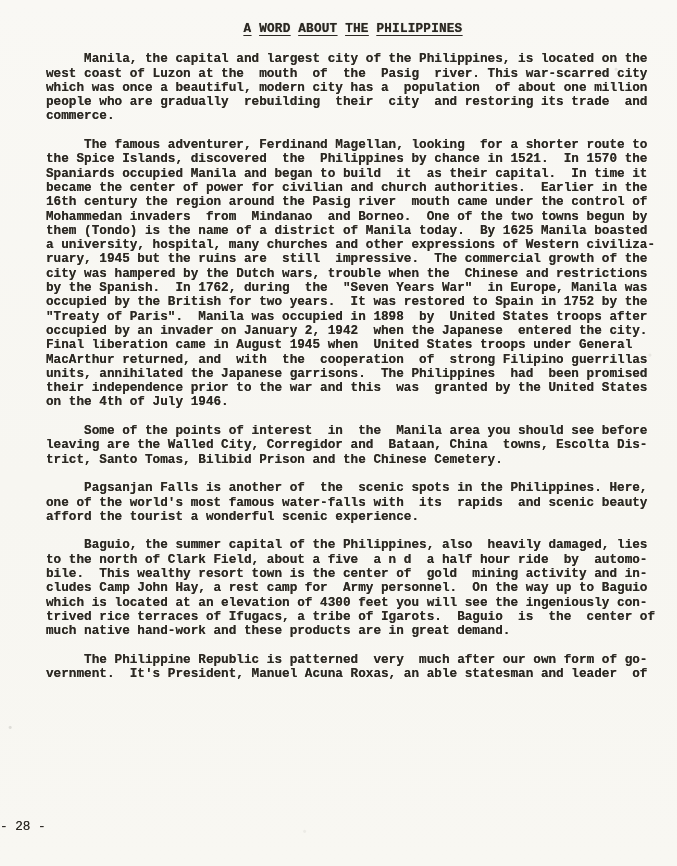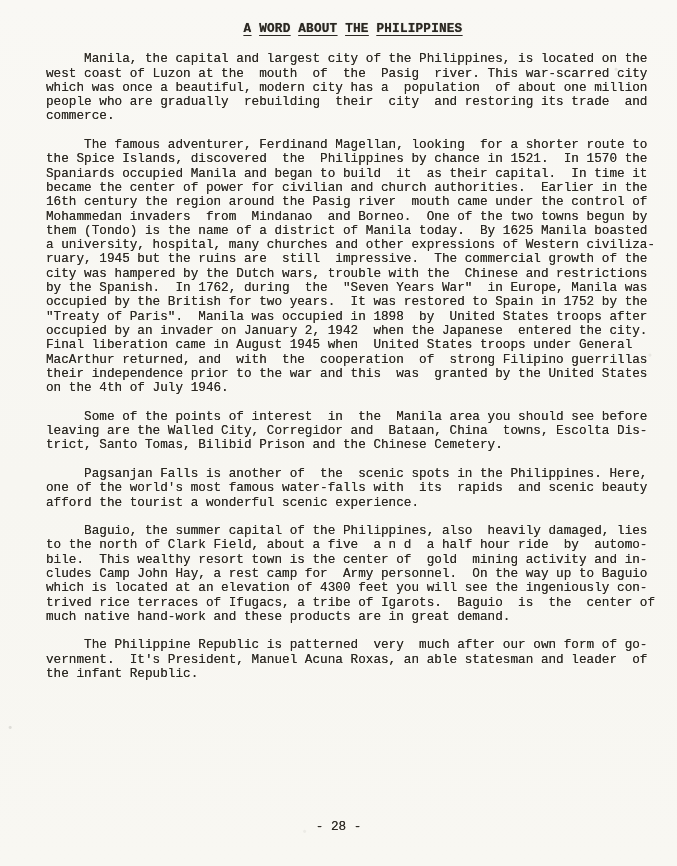--- a/index.html
+++ b/index.html
@@ -46,6 +46,7 @@
   }
   .para {
     margin: 0 0 14.3px 0;
+    font-weight: bold;
   }
   .line {
     white-space: pre;

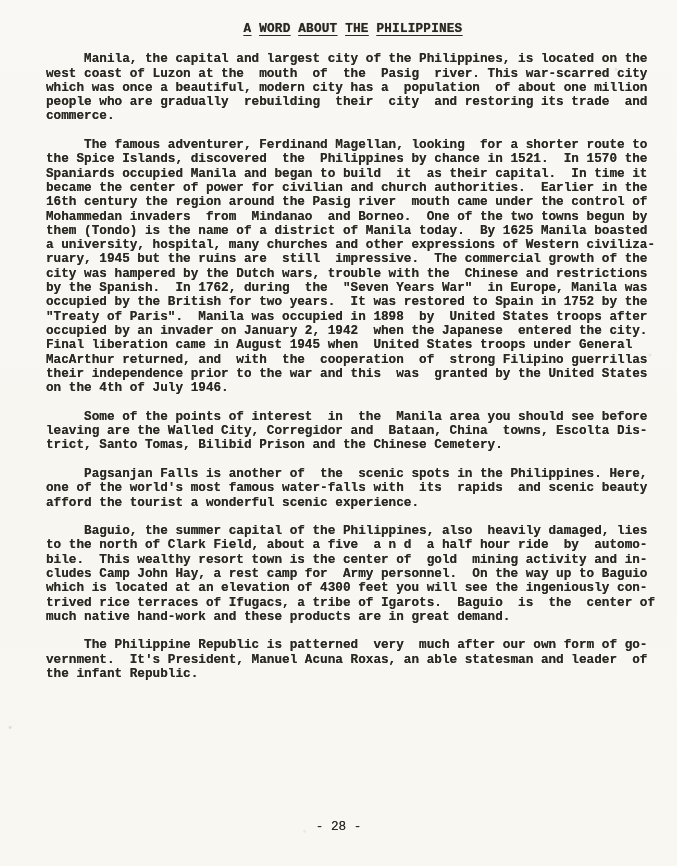--- a/index.html
+++ b/index.html
@@ -86,7 +86,7 @@
           <div class="line">them (Tondo) is the name of a district of Manila today.  By 1625 Manila boasted</div>
           <div class="line">a university, hospital, many churches and other expressions of Western civiliza-</div>
           <div class="line">ruary, 1945 but the ruins are  still  impressive.  The commercial growth of the</div>
-          <div class="line">city was hampered by the Dutch wars, trouble with the  Chinese and restrictions</div>
+          <div class="line">city was hampered by the Dutch wars, trouble when the  Chinese and restrictions</div>
           <div class="line">by the Spanish.  In 1762, during  the  "Seven Years War"  in Europe, Manila was</div>
           <div class="line">occupied by the British for two years.  It was restored to Spain in 1752 by the</div>
           <div class="line">"Treaty of Paris".  Manila was occupied in 1898  by  United States troops after</div>

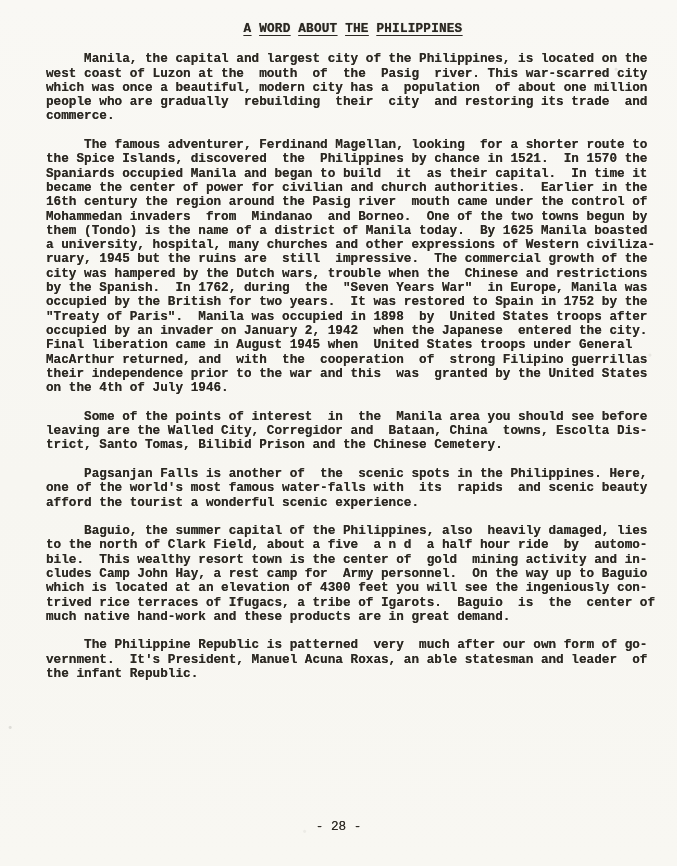--- a/index.html
+++ b/index.html
@@ -93,6 +93,7 @@
           <div class="line">occupied by an invader on January 2, 1942  when the Japanese  entered the city.</div>
           <div class="line">Final liberation came in August 1945 when  United States troops under General</div>
           <div class="line">MacArthur returned, and  with  the  cooperation  of  strong Filipino guerrillas</div>
+          <div class="line">units, annihilated the Japanese garrisons.  The Philippines  had  been promised</div>
           <div class="line">their independence prior to the war and this  was  granted by the United States</div>
           <div class="line">on the 4th of July 1946.</div>
         </div>

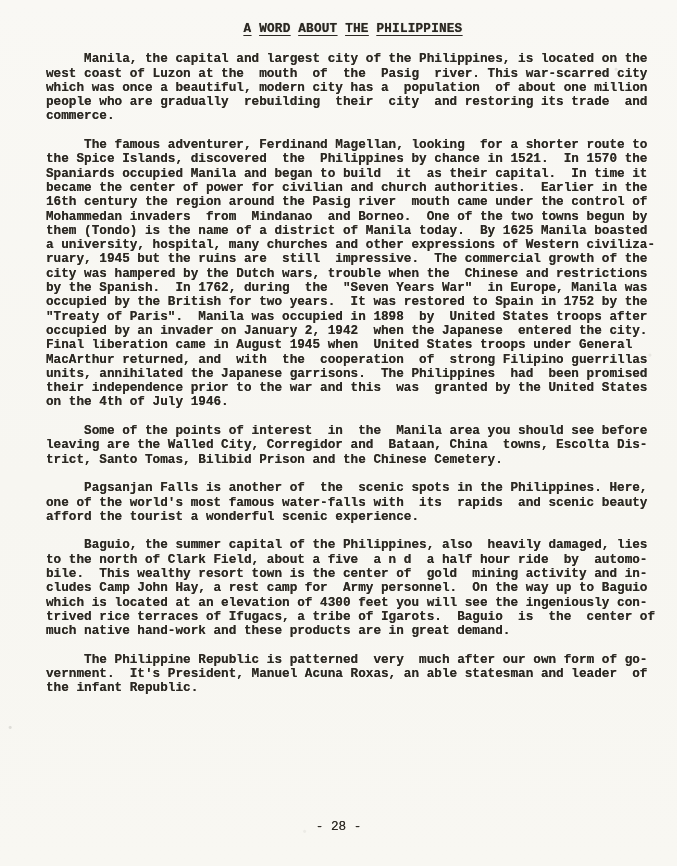--- a/index.html
+++ b/index.html
@@ -119,7 +119,6 @@
         <div class="para">
           <div class="line">     The Philippine Republic is patterned  very  much after our own form of go-</div>
           <div class="line">vernment.  It's President, Manuel Acuna Roxas, an able statesman and leader  of</div>
-          <div class="line">the infant Republic.</div>
         </div>
       </main>
   </div>

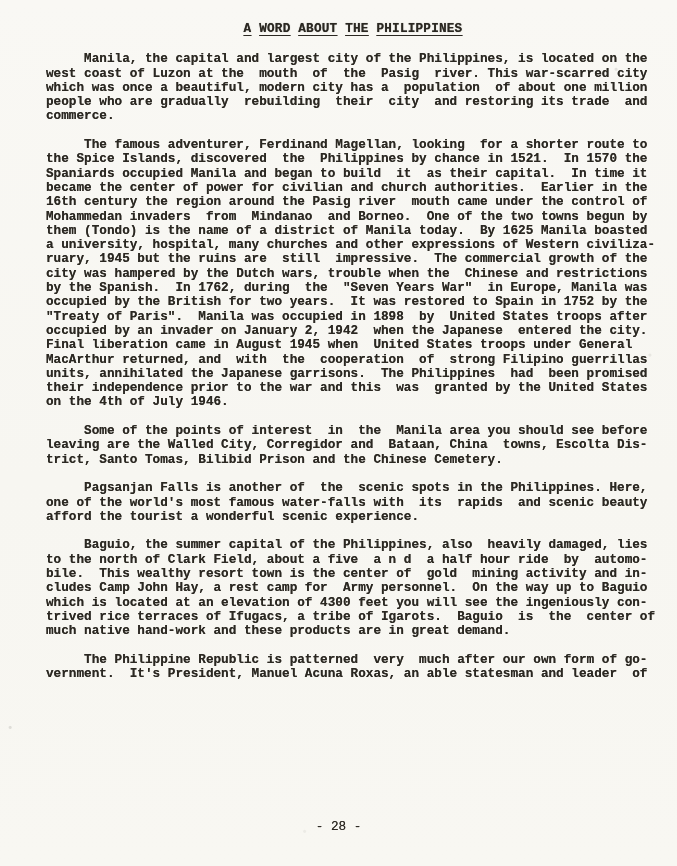--- a/index.html
+++ b/index.html
@@ -57,7 +57,7 @@
     left: 0;
     right: 0;
     top: 820px;
-    text-align: center;
+    text-align: left;
     white-space: pre;
     text-shadow: 0 0 0.65px rgba(43,40,34,0.75);
   }

